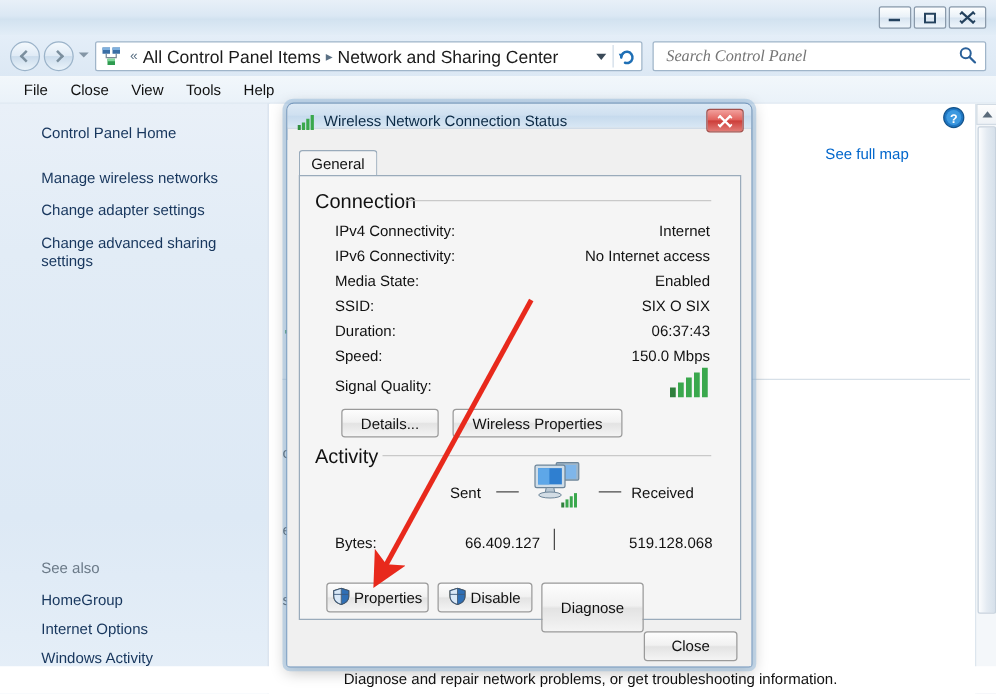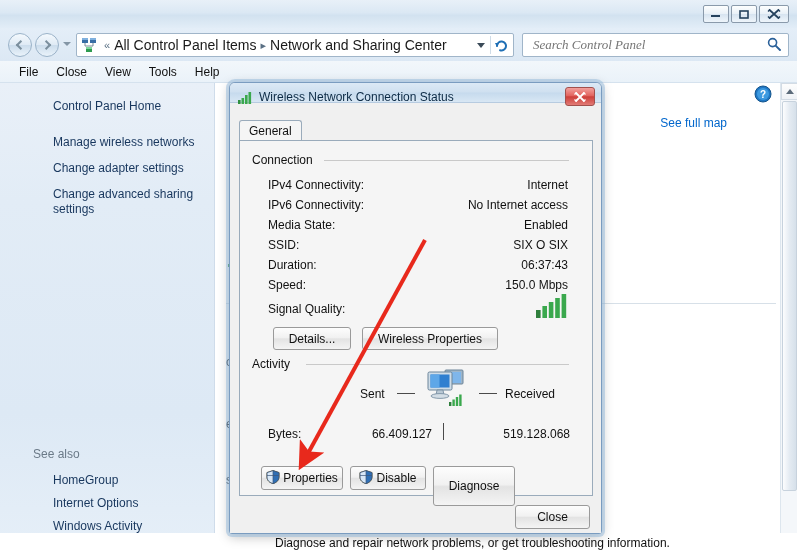--- a/index.html
+++ b/index.html
@@ -128,7 +128,7 @@
   }
   .sb-item {
     position: absolute; left: 33px; font-size: 12px; color: #17365d;
-    cursor: pointer; line-height: 15px; margin-left: 20px;
+    cursor: pointer; line-height: 15px;
   }
   .sb-item.header { color: #17365d; }
   .sb-see-also {

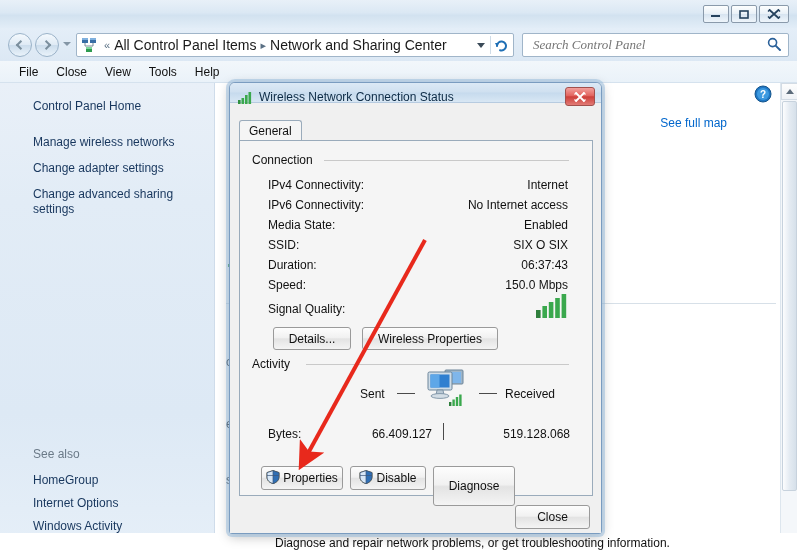--- a/index.html
+++ b/index.html
@@ -261,7 +261,7 @@
   }
 
   .group-label {
-    position: absolute; font-size: 12px; color: #111; background: #f5f5f5;
+    position: absolute; font-size: 16px; color: #111; background: #f5f5f5;
     padding-right: 5px;
   }
   .group-line {

